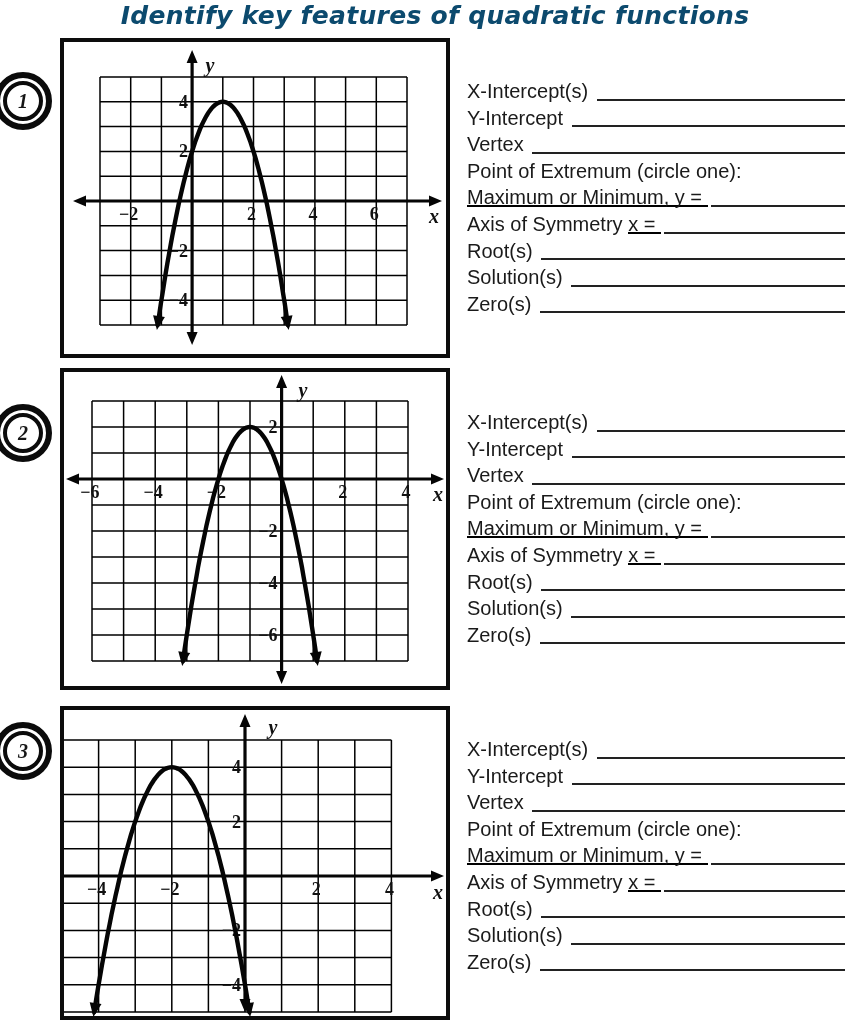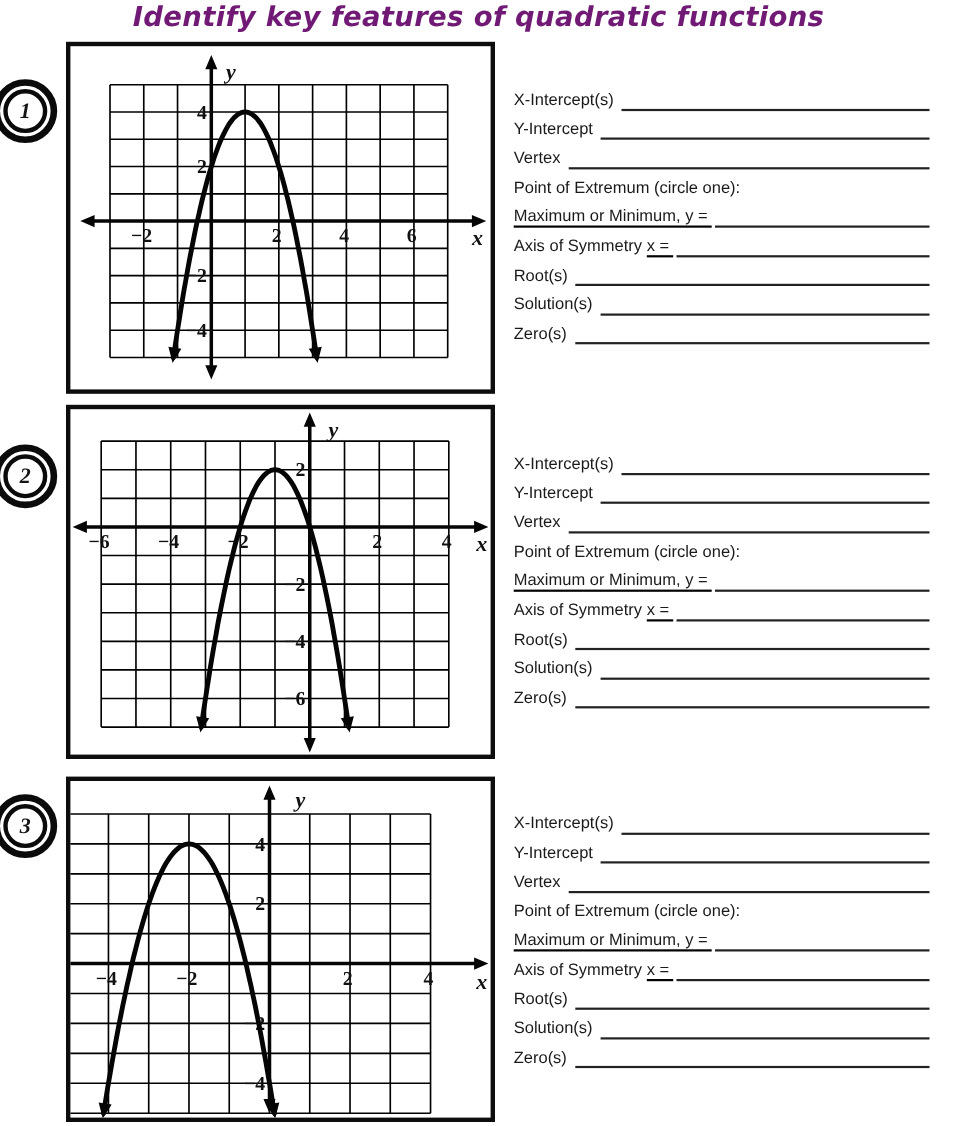--- a/index.html
+++ b/index.html
@@ -7,7 +7,7 @@
         font-family:"Liberation Sans",sans-serif;color:#161616;}
   .title{position:absolute;top:1px;left:30px;width:810px;text-align:center;
          font-family:"DejaVu Sans",cursive,sans-serif;font-style:italic;font-weight:bold;
-         font-size:25px;letter-spacing:0.3px;color:#701a75;}
+         font-size:25px;letter-spacing:0.3px;color:#0c4a6e;}
   .graph-box{position:absolute;left:60px;width:390px;border:4px solid #0d0d0d;
              background:#fff;box-sizing:border-box;}
   .graph-box svg{display:block;}

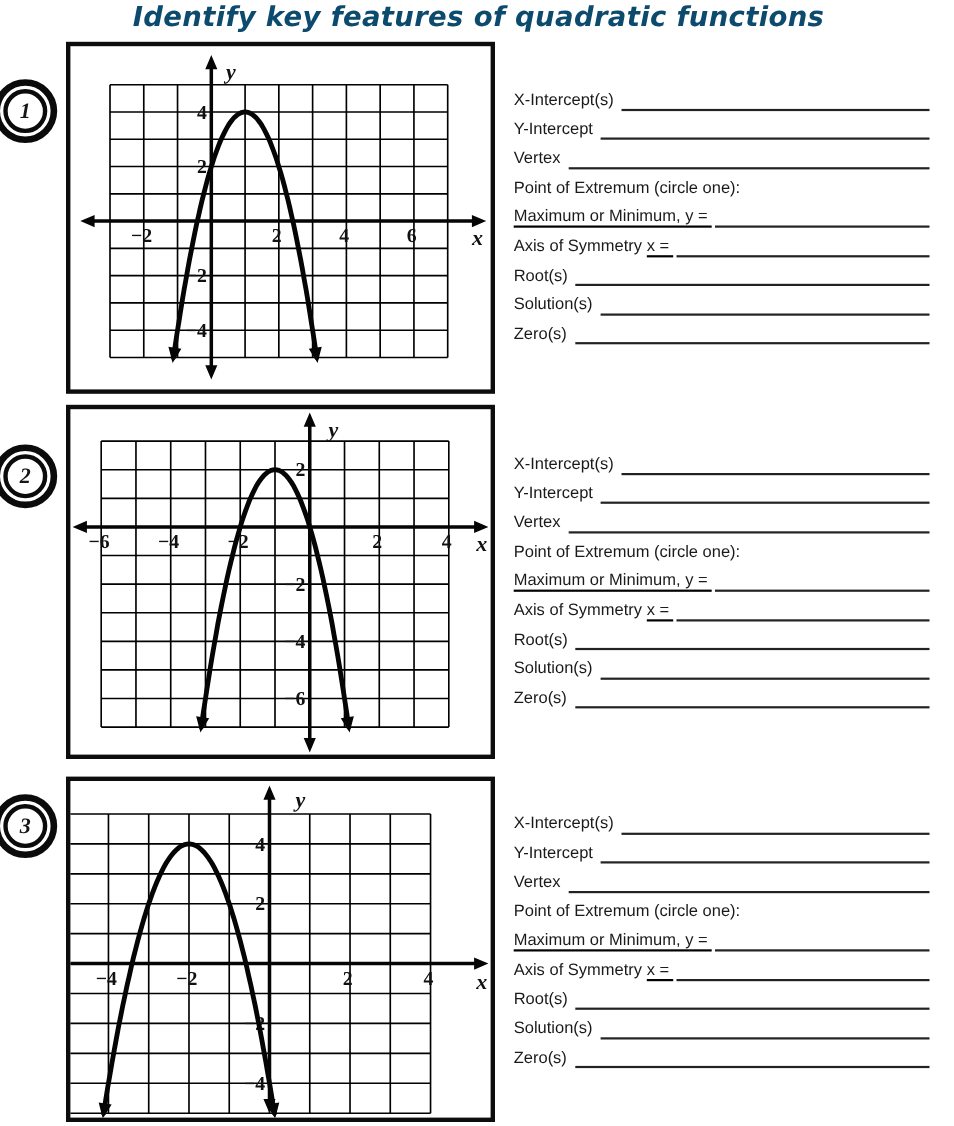--- a/index.html
+++ b/index.html
@@ -18,7 +18,7 @@
                box-sizing:border-box;display:flex;align-items:center;justify-content:center;
                font-family:"Liberation Serif",serif;font-style:italic;font-weight:bold;font-size:20px;}
   .qblock{position:absolute;left:467px;width:378px;}
-  .qline{display:flex;height:26.6px;font-size:15px;line-height:26.6px;
+  .qline{display:flex;height:26.6px;font-size:20px;line-height:26.6px;
          white-space:pre;color:#1a1a1a;}
   .blank{flex:1;border-bottom:2px solid #222;margin-bottom:4px;margin-left:3px;}
   .ul{border-bottom:2px solid #000000;margin-bottom:4px;}

